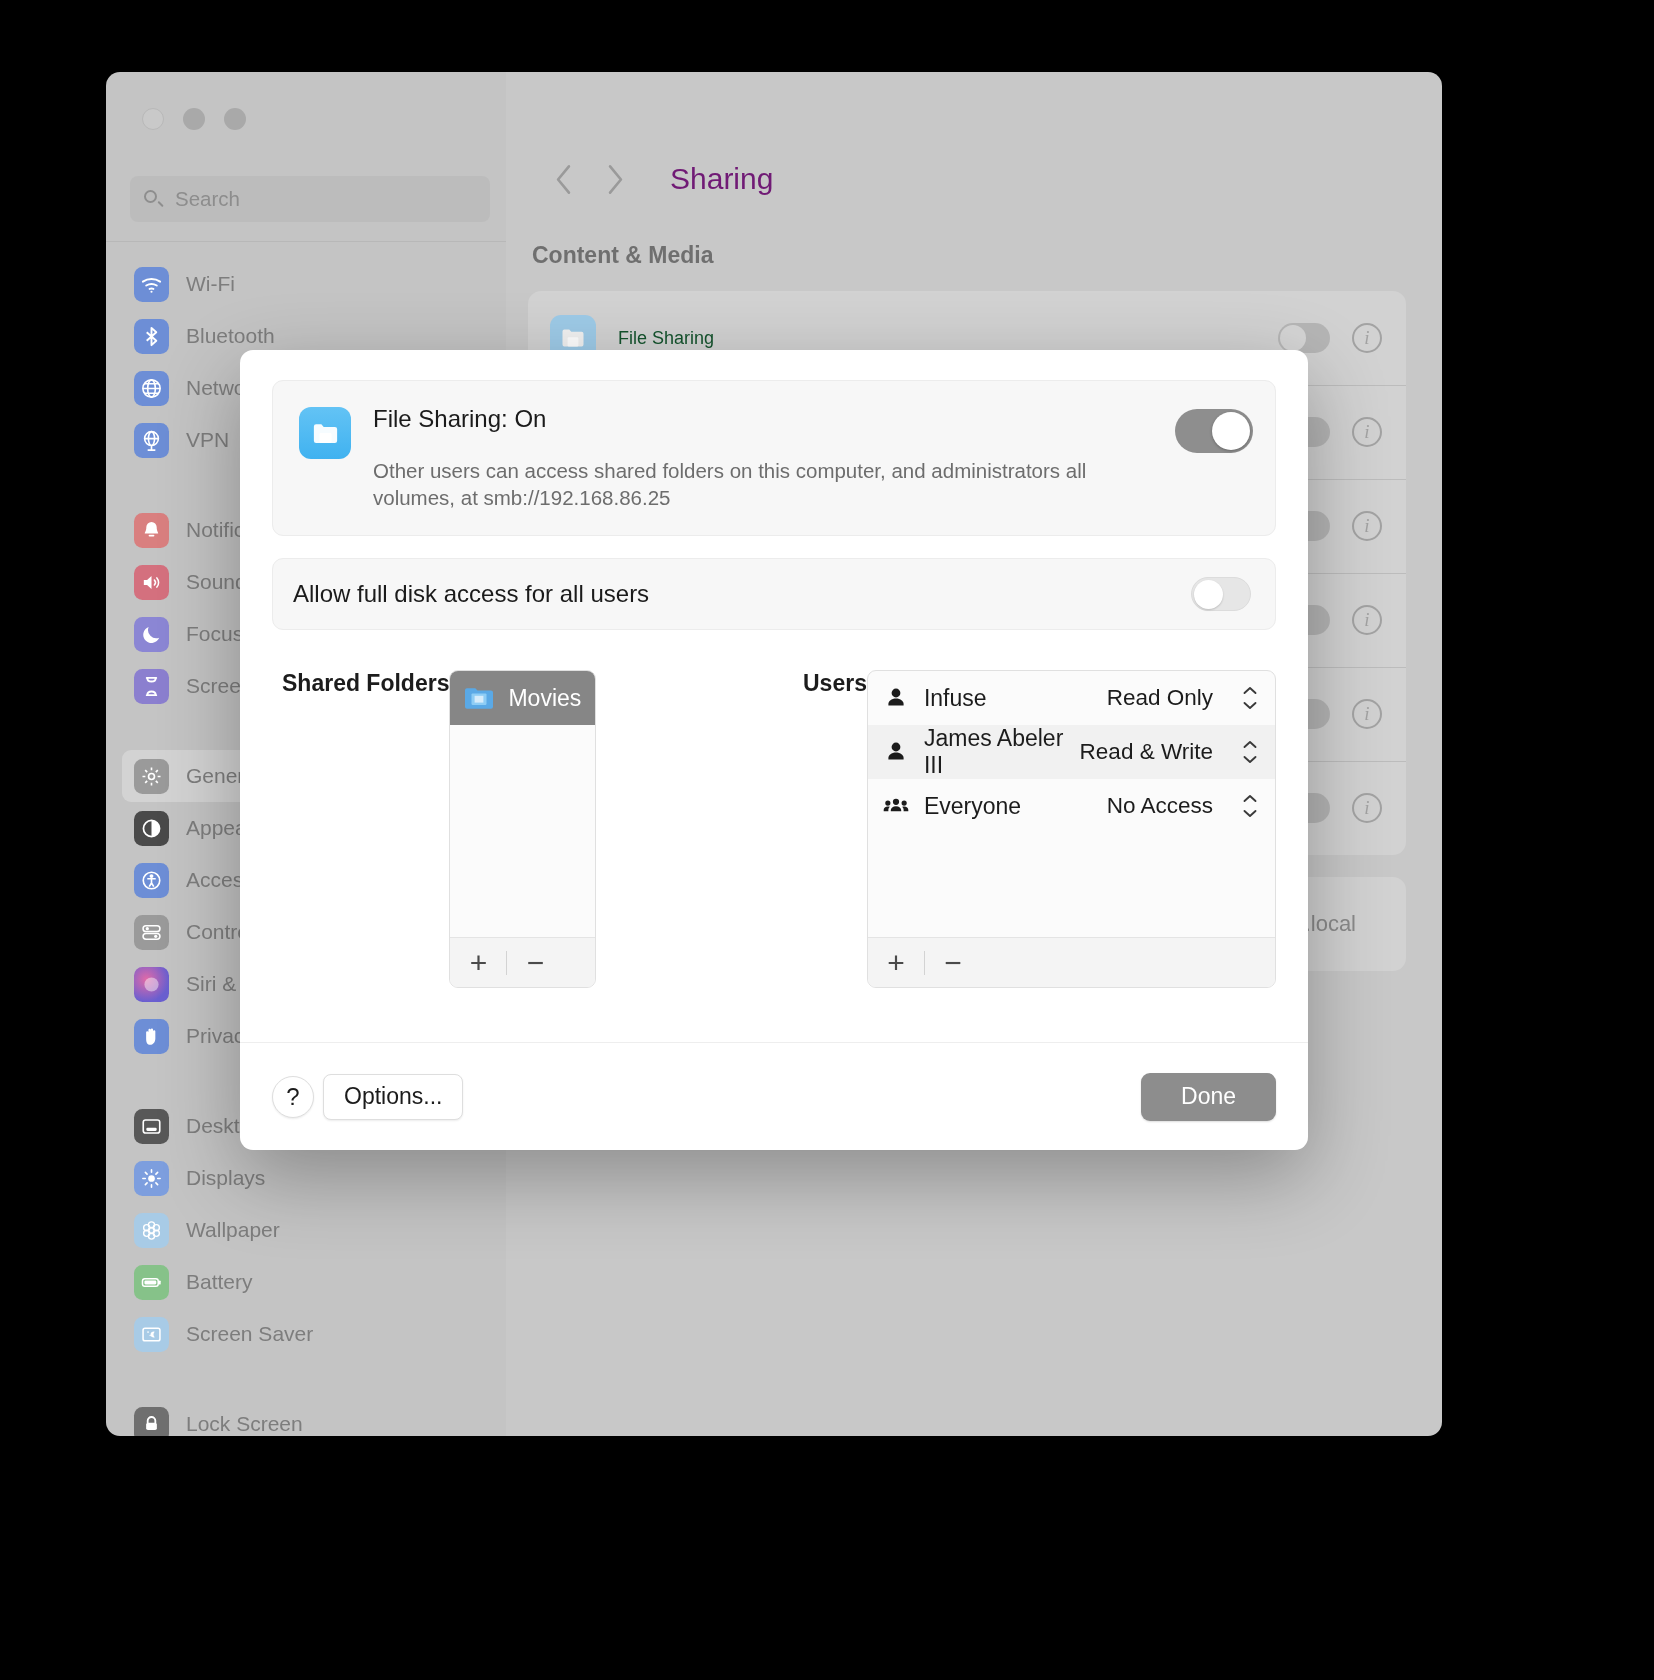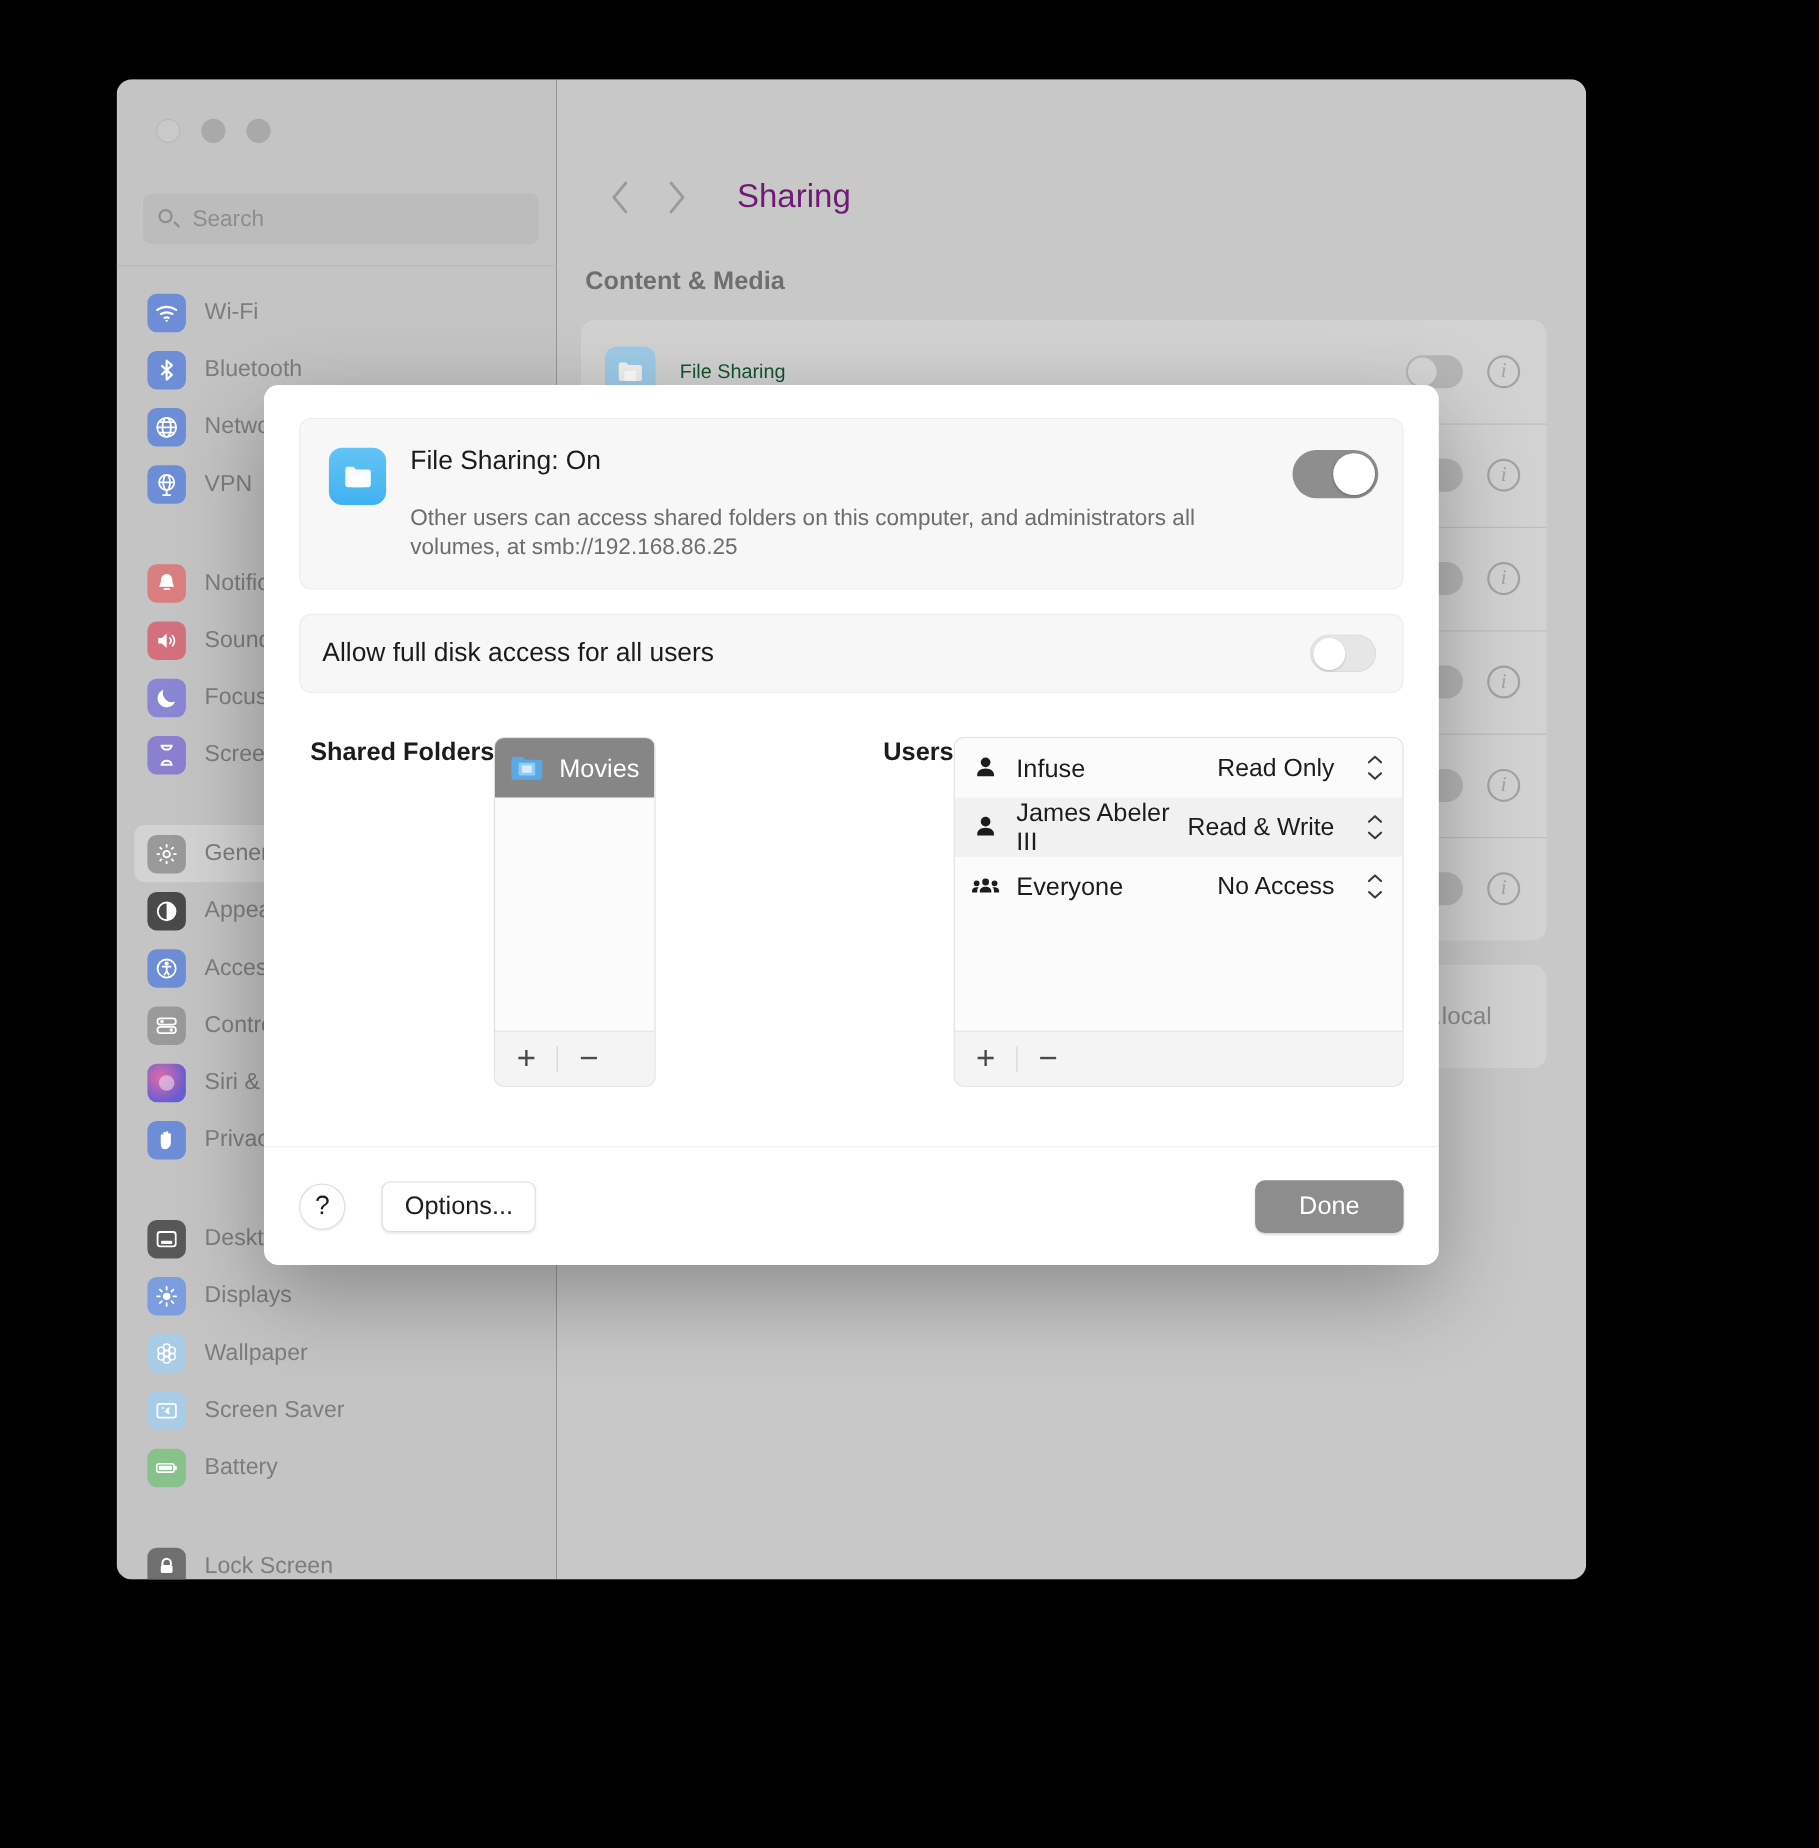--- a/index.html
+++ b/index.html
@@ -245,7 +245,7 @@
     box-shadow: 0 1px 2px rgba(0,0,0,.08);
   }
   .options-btn {
-    margin-left: 33px;
+    margin-left: 9px;
     height: 46px; padding: 0 20px;
     border-radius: 8px; border: 1px solid #dedede; background: #fff;
     display: flex; align-items: center;

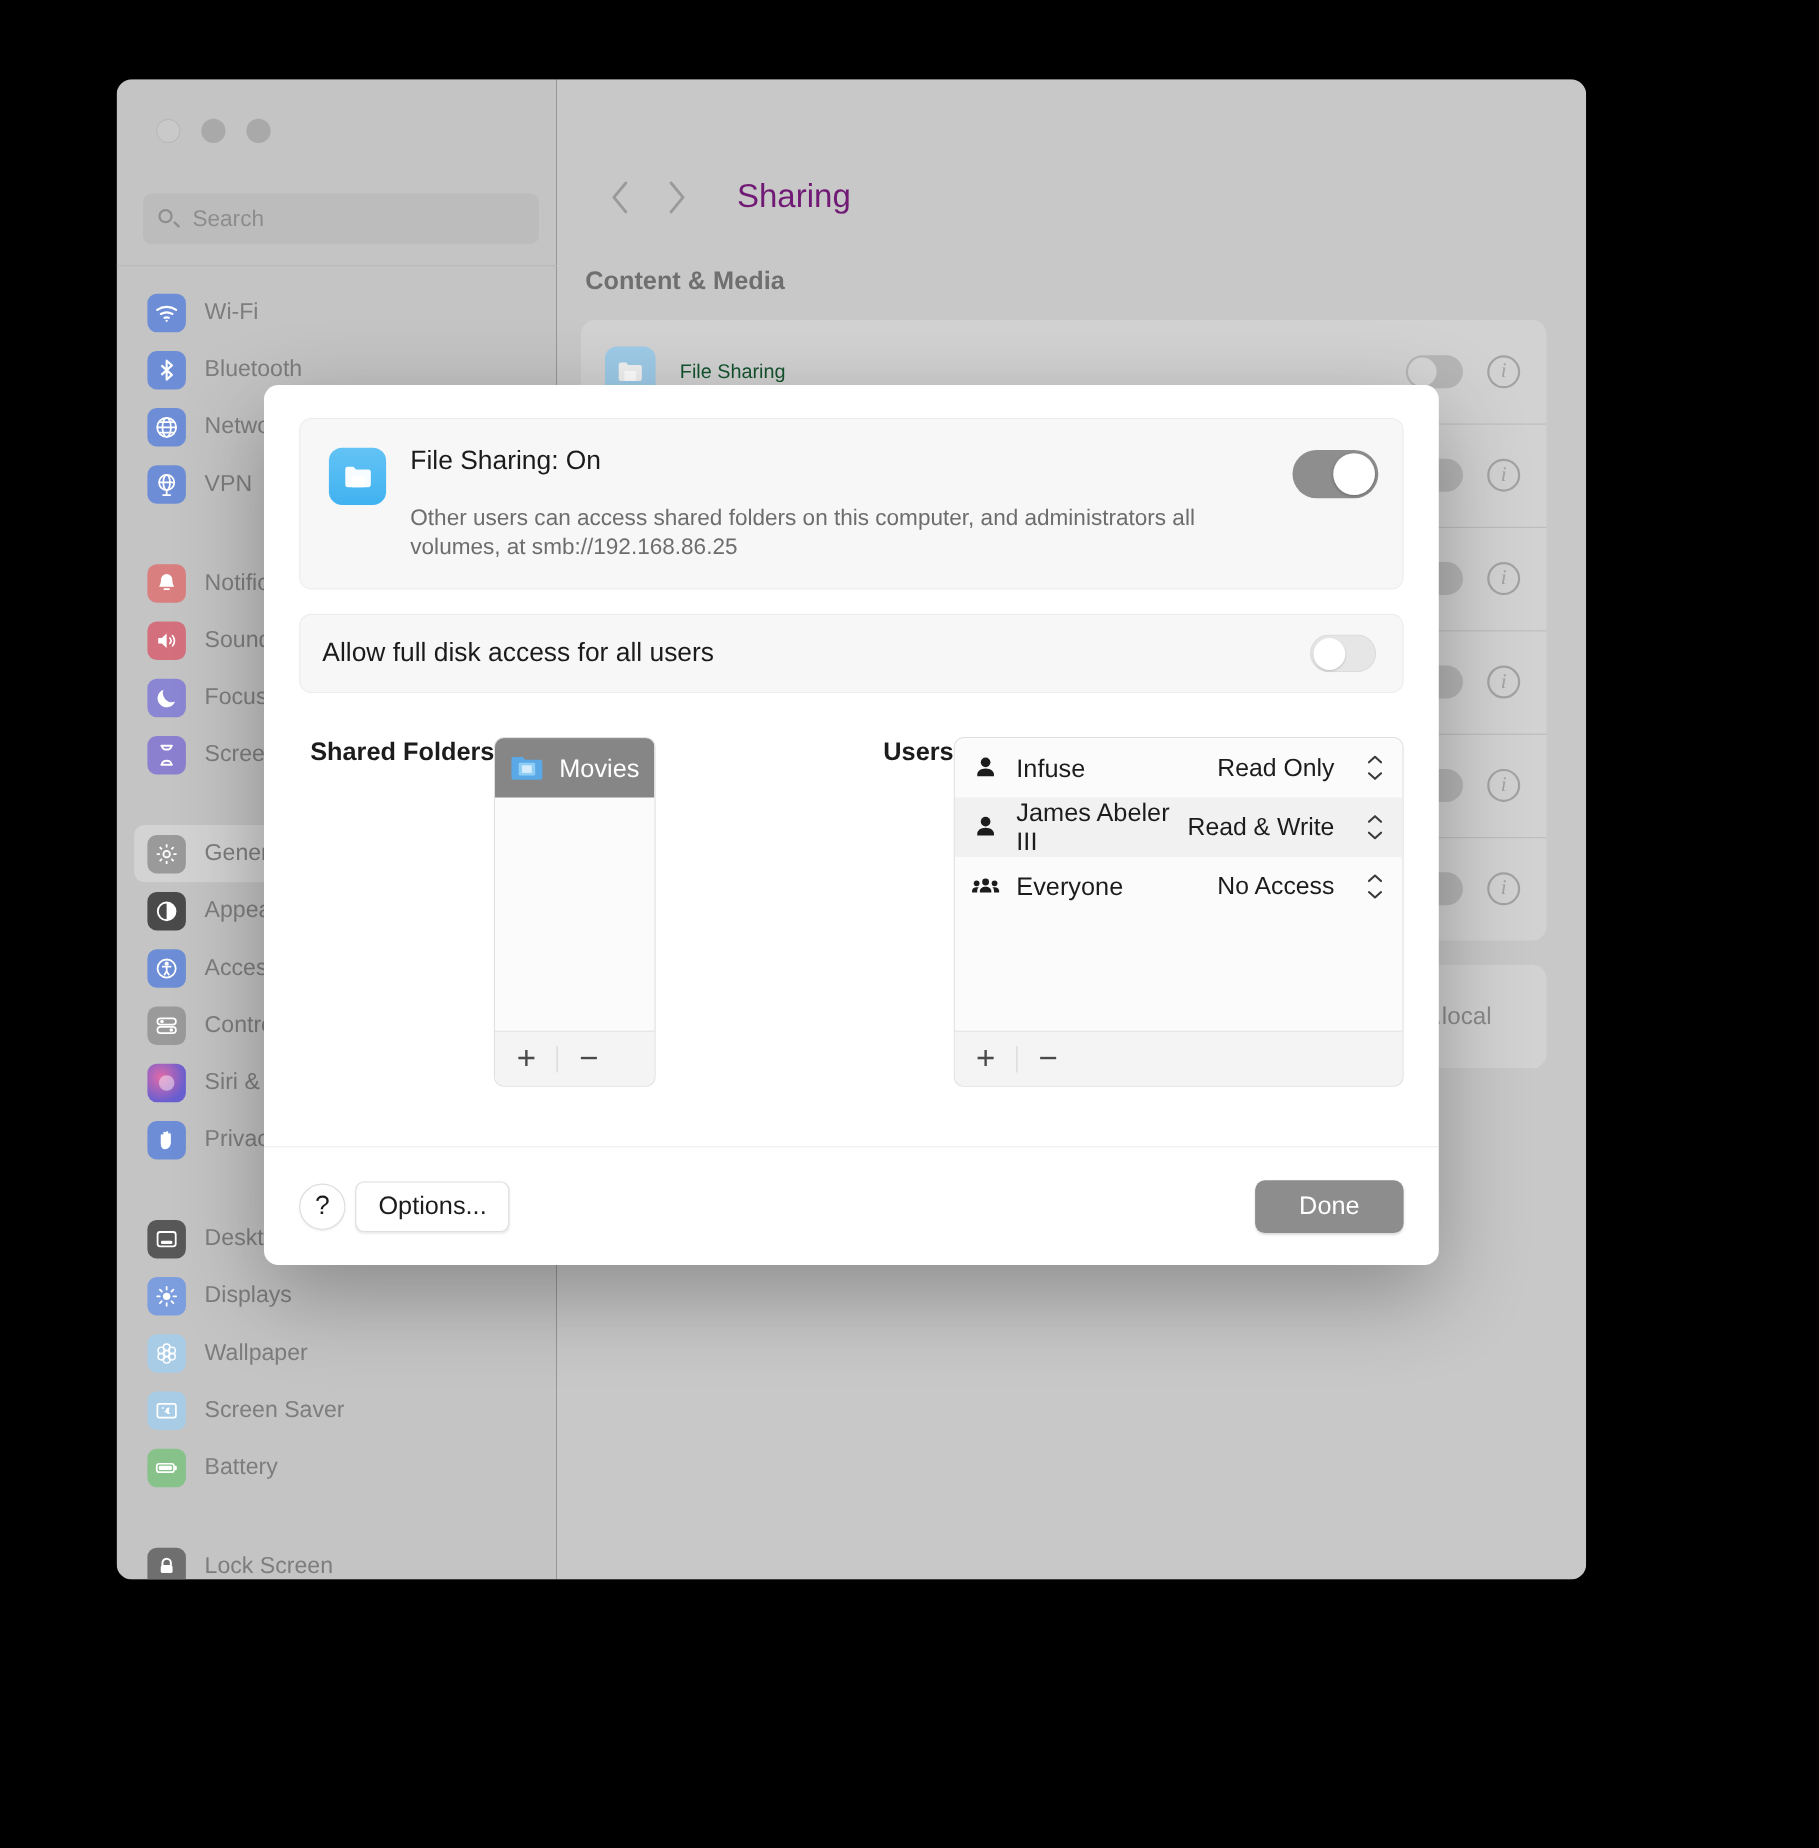--- a/index.html
+++ b/index.html
@@ -467,6 +467,16 @@
             <span>Wallpaper</span>
           </div>
           <div class="sb-item">
+            <span class="sb-icon" style="background:#86c289">
+              <svg viewBox="0 0 24 24" fill="none" stroke="#fff" stroke-width="1.6">
+                  <rect x="2.6" y="8" width="16.4" height="8" rx="2.4"></rect>
+                  <rect x="4.6" y="10" width="12.4" height="4" rx="1.2" fill="#fff" stroke="none"></rect>
+                  <path d="M20.6 10.8v2.4" stroke-linecap="round" stroke-width="2"></path>
+                </svg>
+            </span>
+            <span>Battery</span>
+          </div>
+          <div class="sb-item">
             <span class="sb-icon" style="background:#a8cbe6">
               <svg viewBox="0 0 24 24" fill="none" stroke="#fff" stroke-width="1.6">
                   <rect x="3.2" y="5.4" width="17.6" height="13.2" rx="2"></rect>
@@ -476,16 +486,6 @@
                 </svg>
             </span>
             <span>Screen Saver</span>
-          </div>
-          <div class="sb-item">
-            <span class="sb-icon" style="background:#86c289">
-              <svg viewBox="0 0 24 24" fill="none" stroke="#fff" stroke-width="1.6">
-                  <rect x="2.6" y="8" width="16.4" height="8" rx="2.4"></rect>
-                  <rect x="4.6" y="10" width="12.4" height="4" rx="1.2" fill="#fff" stroke="none"></rect>
-                  <path d="M20.6 10.8v2.4" stroke-linecap="round" stroke-width="2"></path>
-                </svg>
-            </span>
-            <span>Battery</span>
           </div>
         </div>
         <div class="sb-gap"></div>

